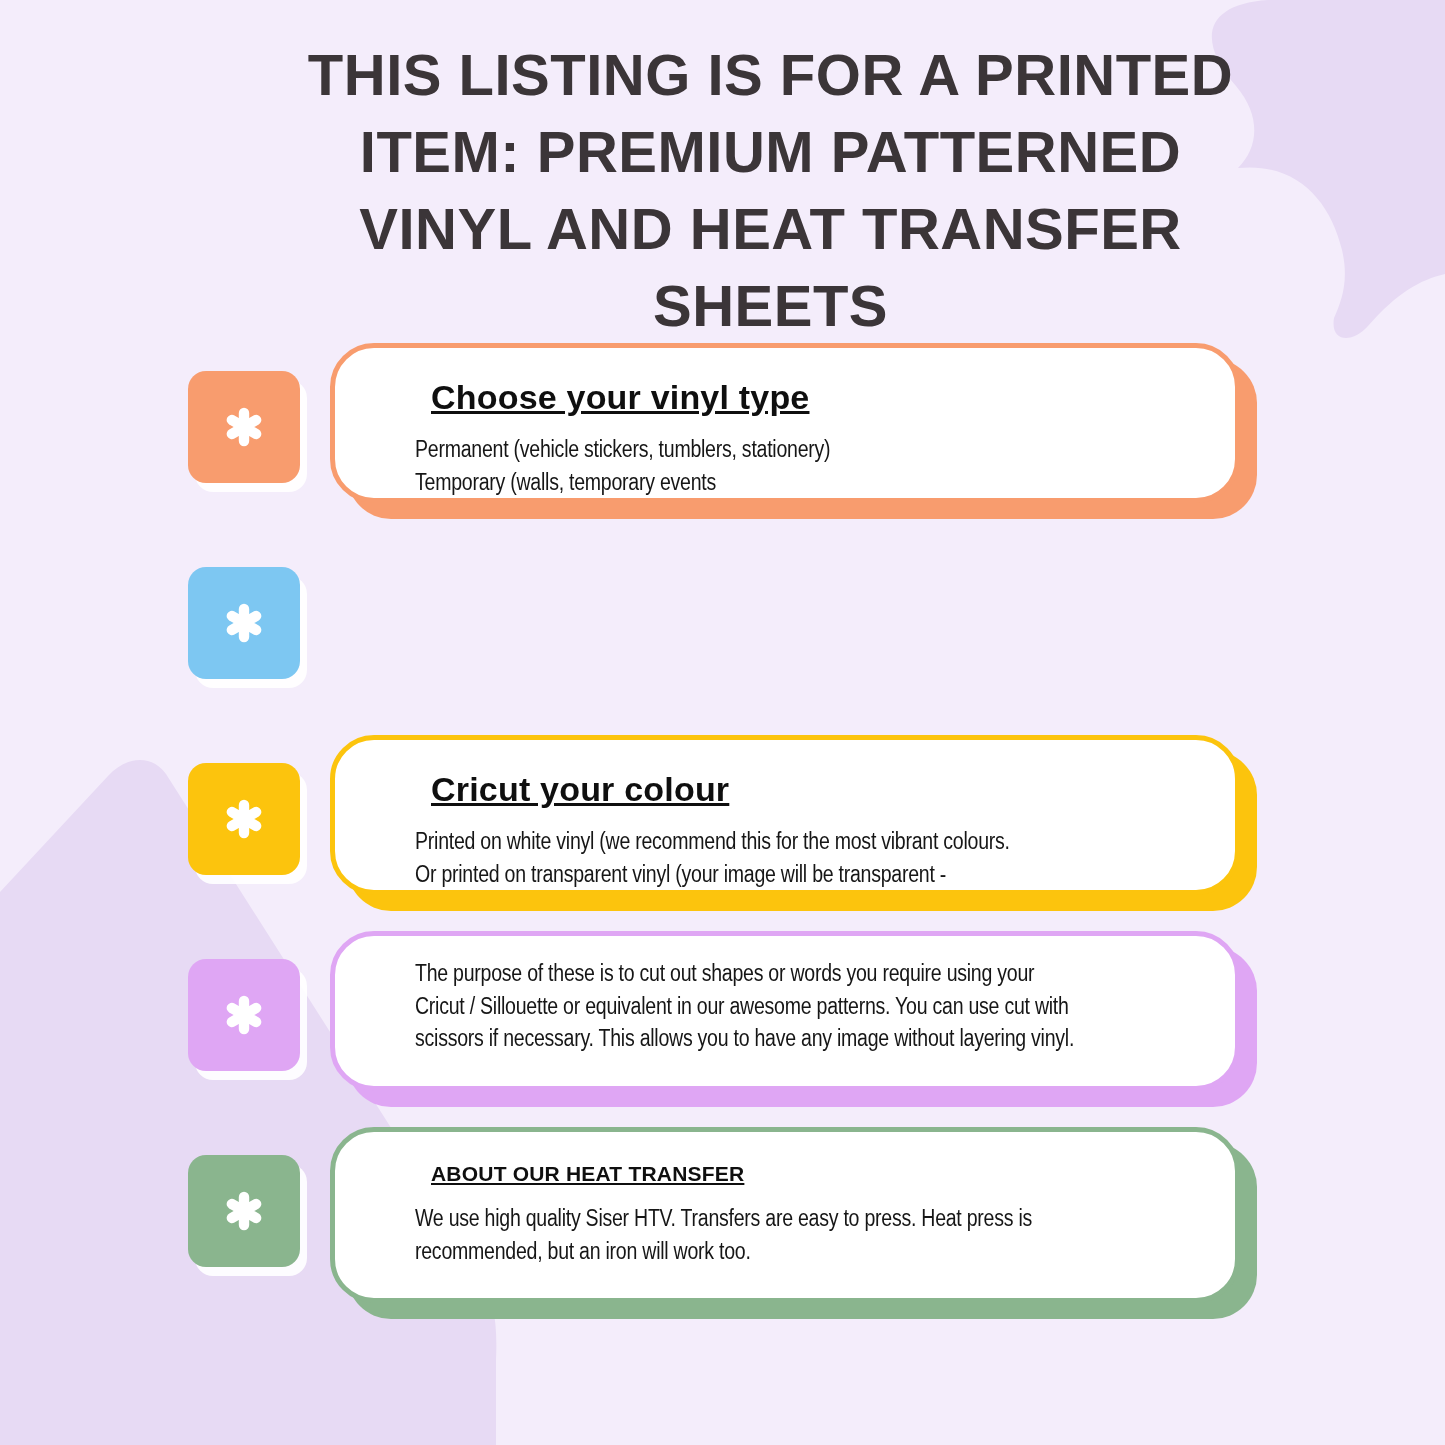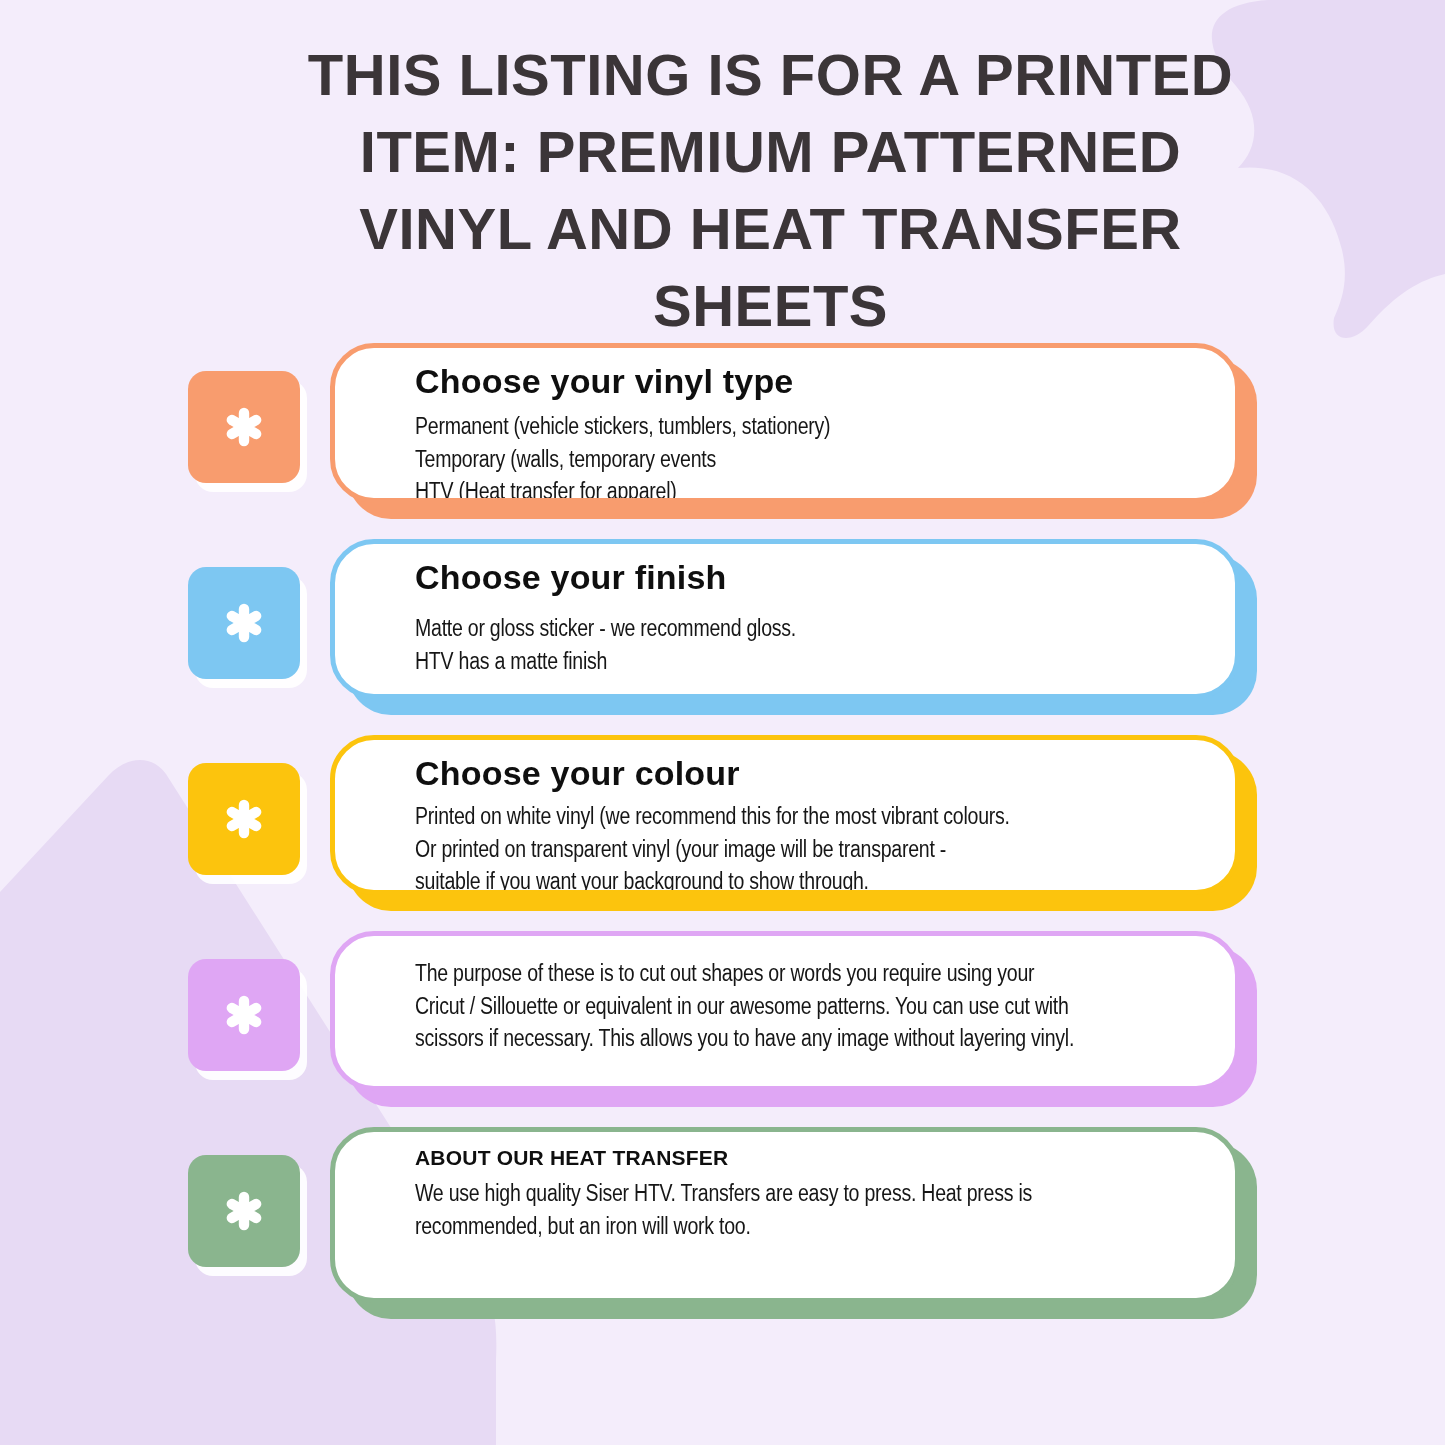--- a/index.html
+++ b/index.html
@@ -34,7 +34,7 @@
   }
   .row:nth-child(5) .card{height:176px;}
   .card-title{
-    margin:0;font-size:34px;font-weight:bold;color:#0f0f0f;letter-spacing:.2px;
+    margin:16px;font-size:34px;font-weight:bold;color:#0f0f0f;letter-spacing:.2px;text-decoration:underline;
   }
   .row:nth-child(5) .card-title{font-size:21px;}
   .card-body{

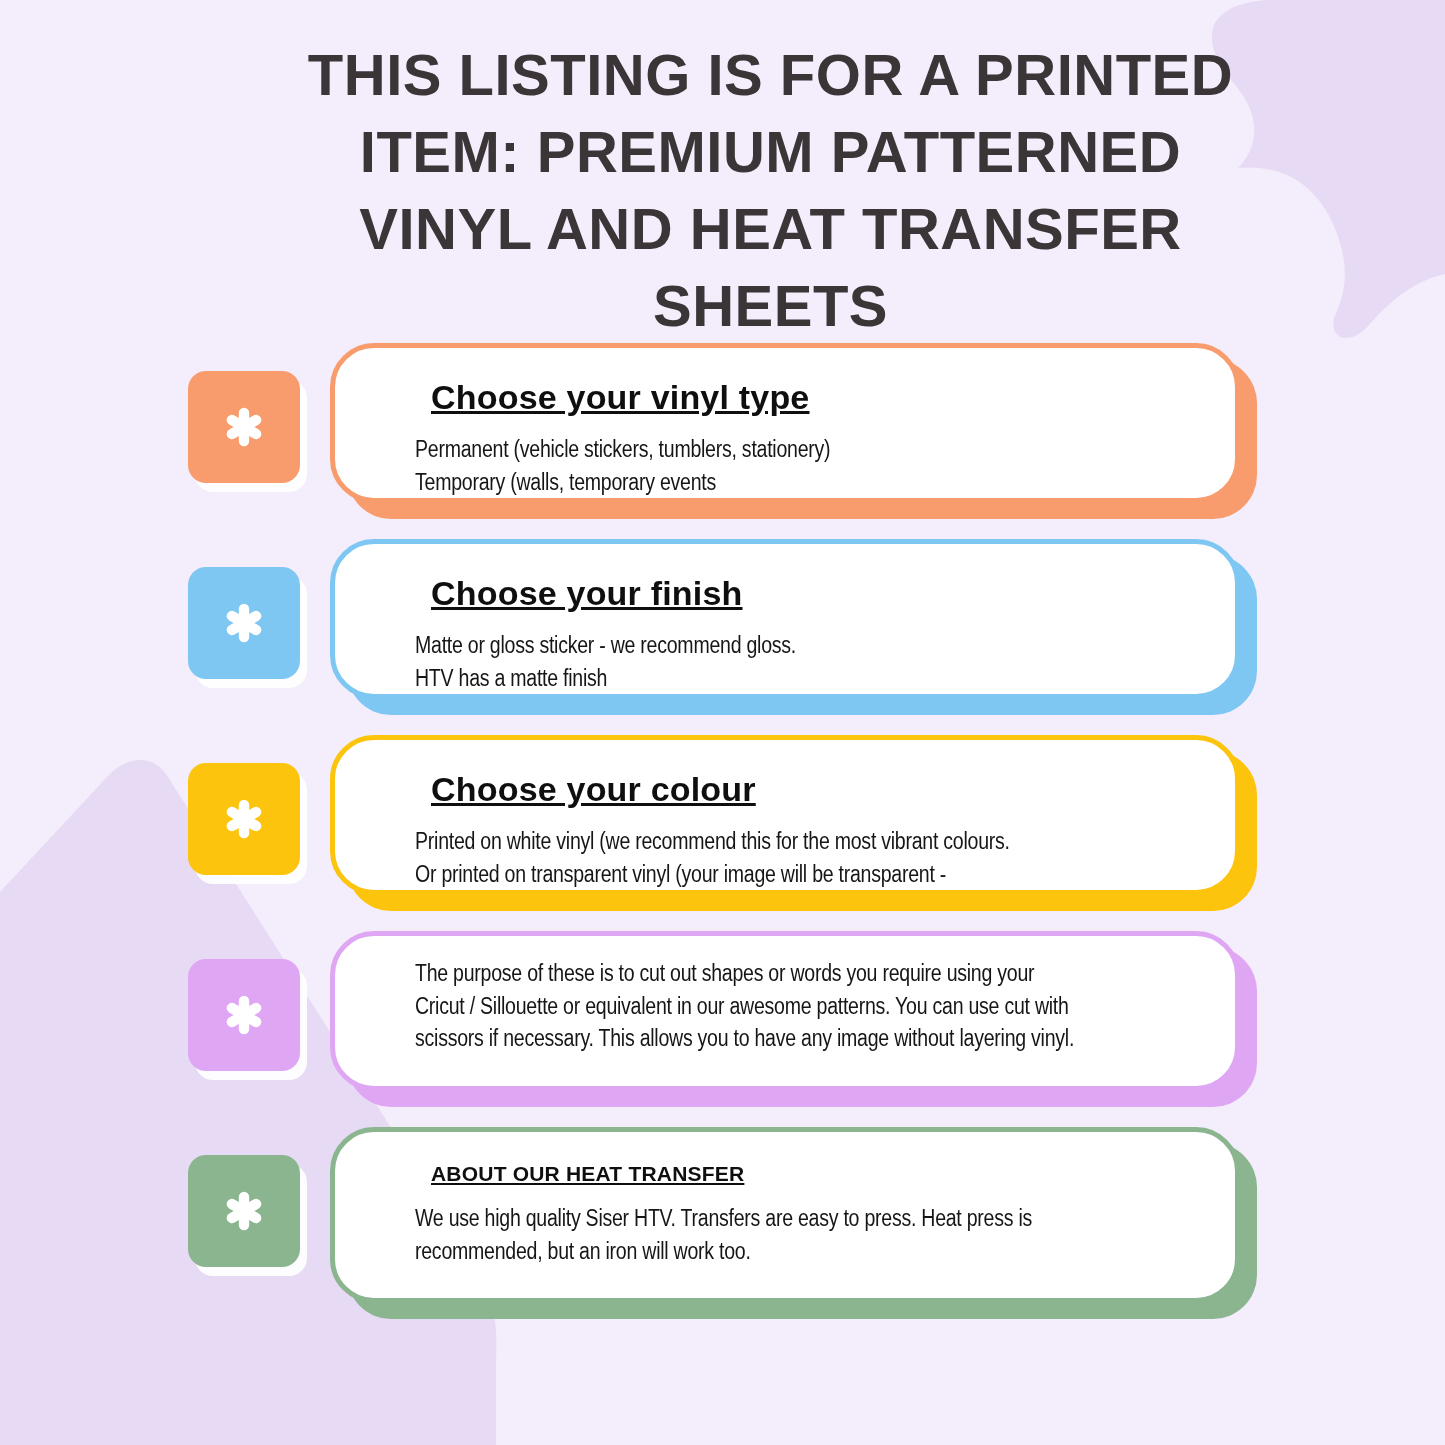--- a/index.html
+++ b/index.html
@@ -90,11 +90,6 @@
         </g>
       </svg>
     </div>
-    <div class="card">
-      <h2 class="card-title">Choose your finish</h2>
-      <p class="card-body">Matte or gloss sticker - we recommend gloss.
-HTV has a matte finish</p>
-    </div>
   </section>
 
   <section class="row" style="--c: #FCC40D;">

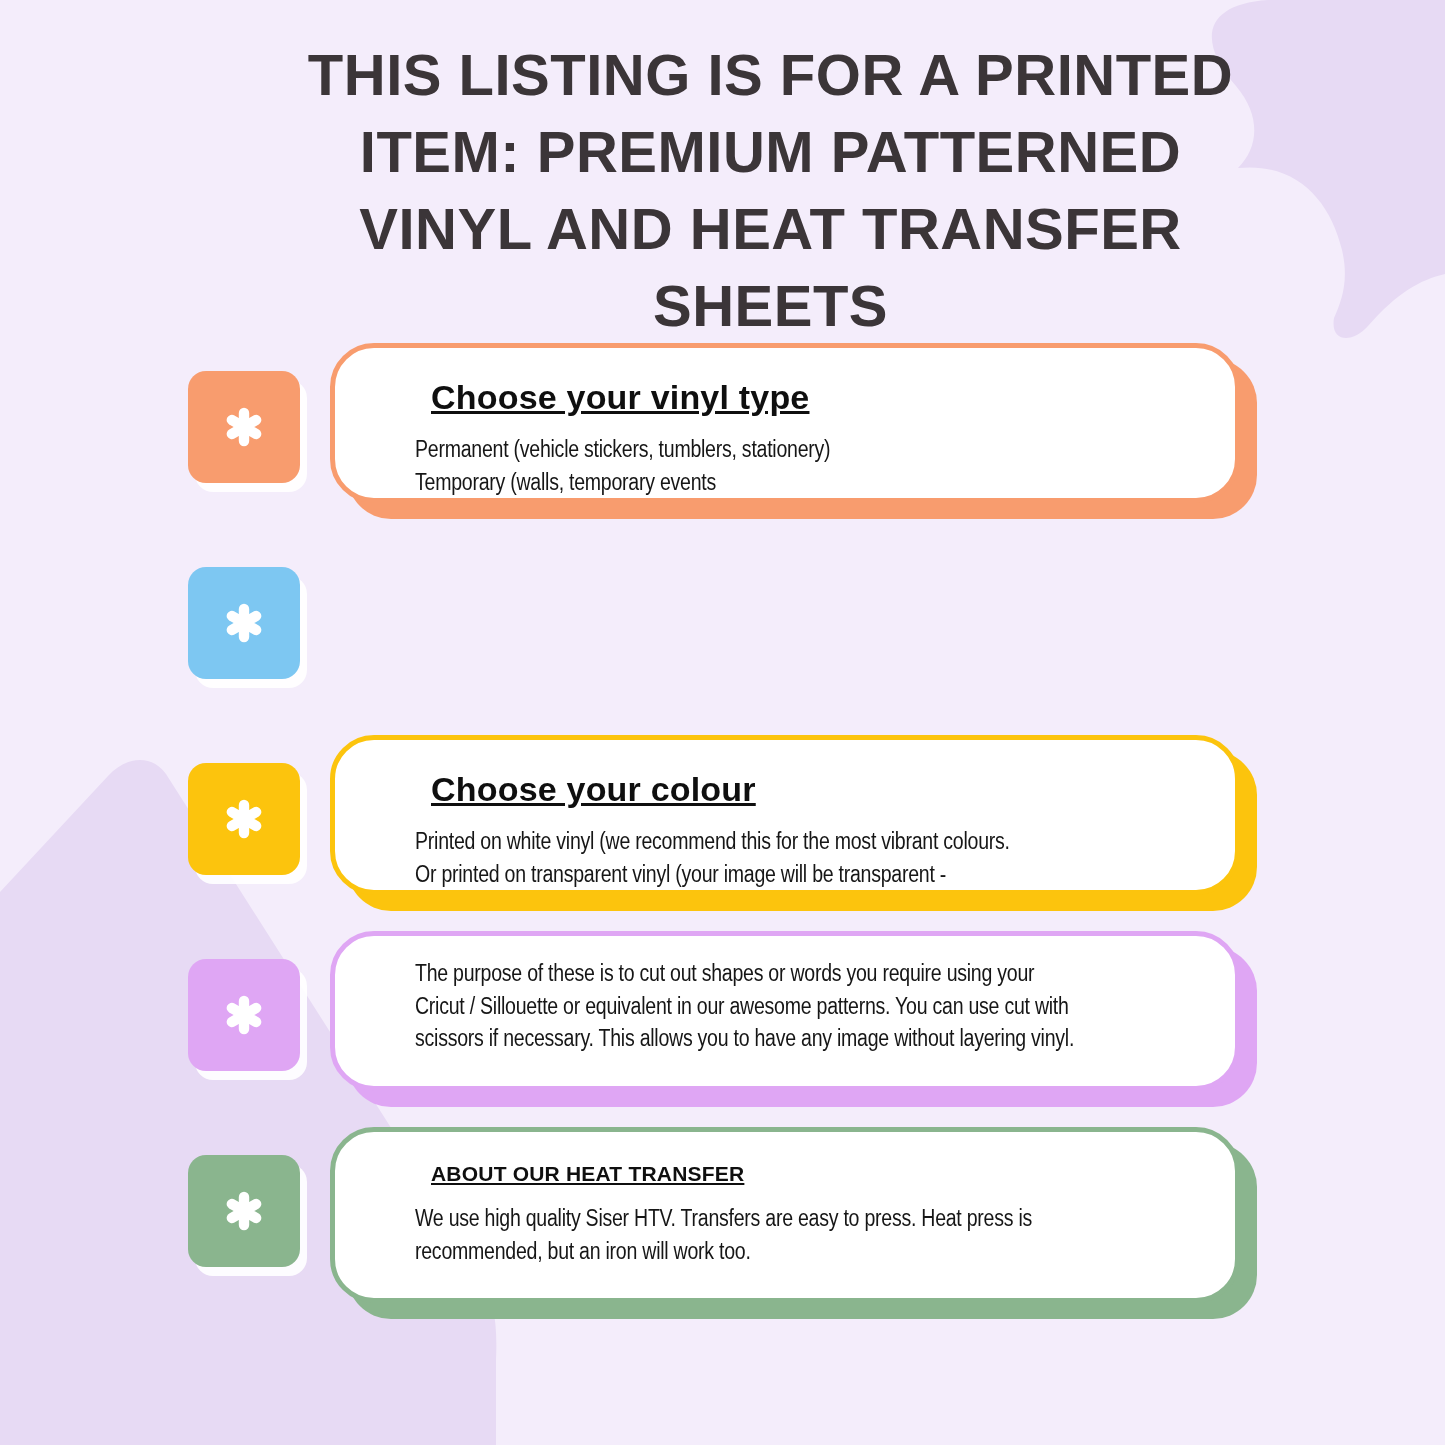--- a/index.html
+++ b/index.html
@@ -103,7 +103,7 @@
       </svg>
     </div>
     <div class="card">
-      <h2 class="card-title">Choose your colour</h2>
+      <h2 class="card-title">Cricut your colour</h2>
       <p class="card-body">Printed on white vinyl (we recommend this for the most vibrant colours.
 Or printed on transparent vinyl (your image will be transparent -
 suitable if you want your background to show through.</p>

